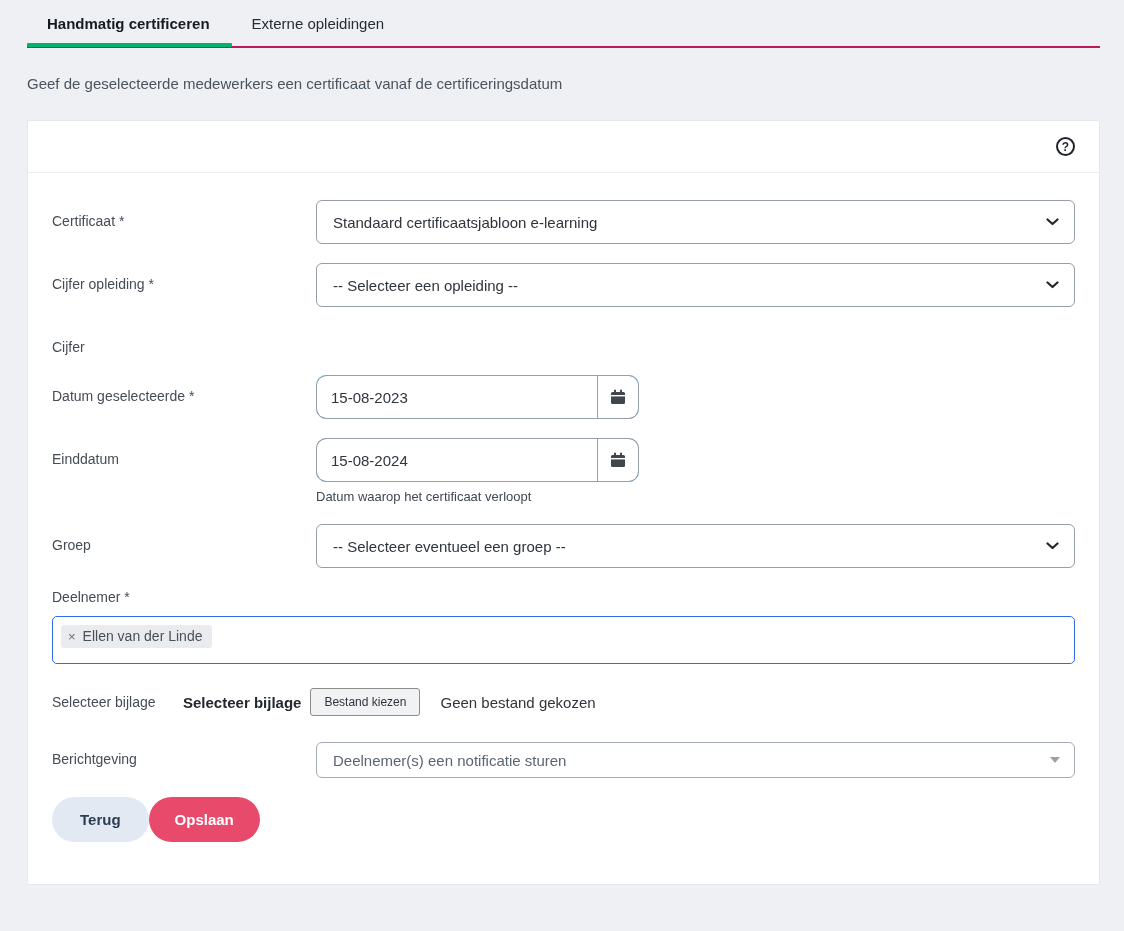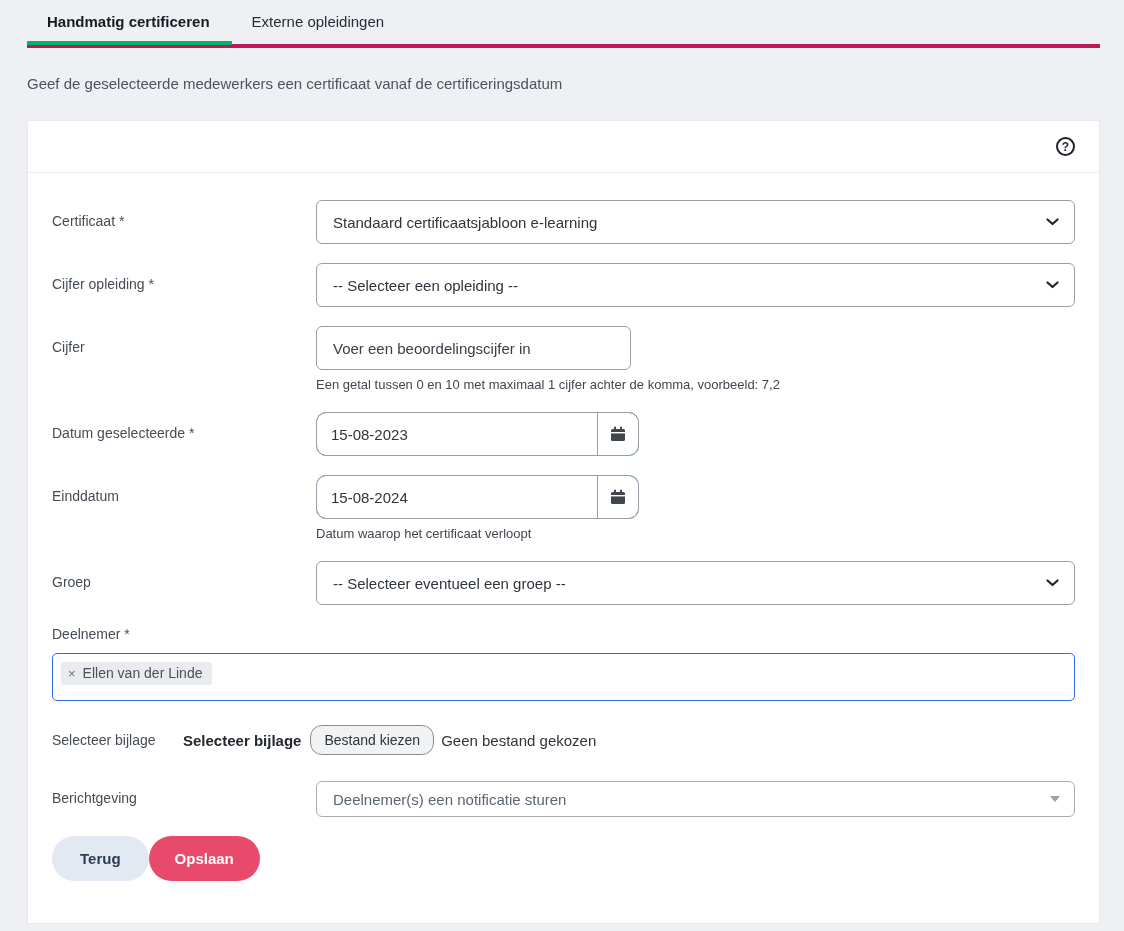--- a/index.html
+++ b/index.html
@@ -11,7 +11,7 @@
   
   .tabs-bar {
     display:flex; align-items:flex-end; margin-left:27px; width:1073px;
-    border-bottom:4px solid #be185d; height:48px;
+    border-bottom:2px solid #be185d; height:48px;
   }
   .tab {
     position:relative; padding:0 22px 14px 20px; font-size:15px;

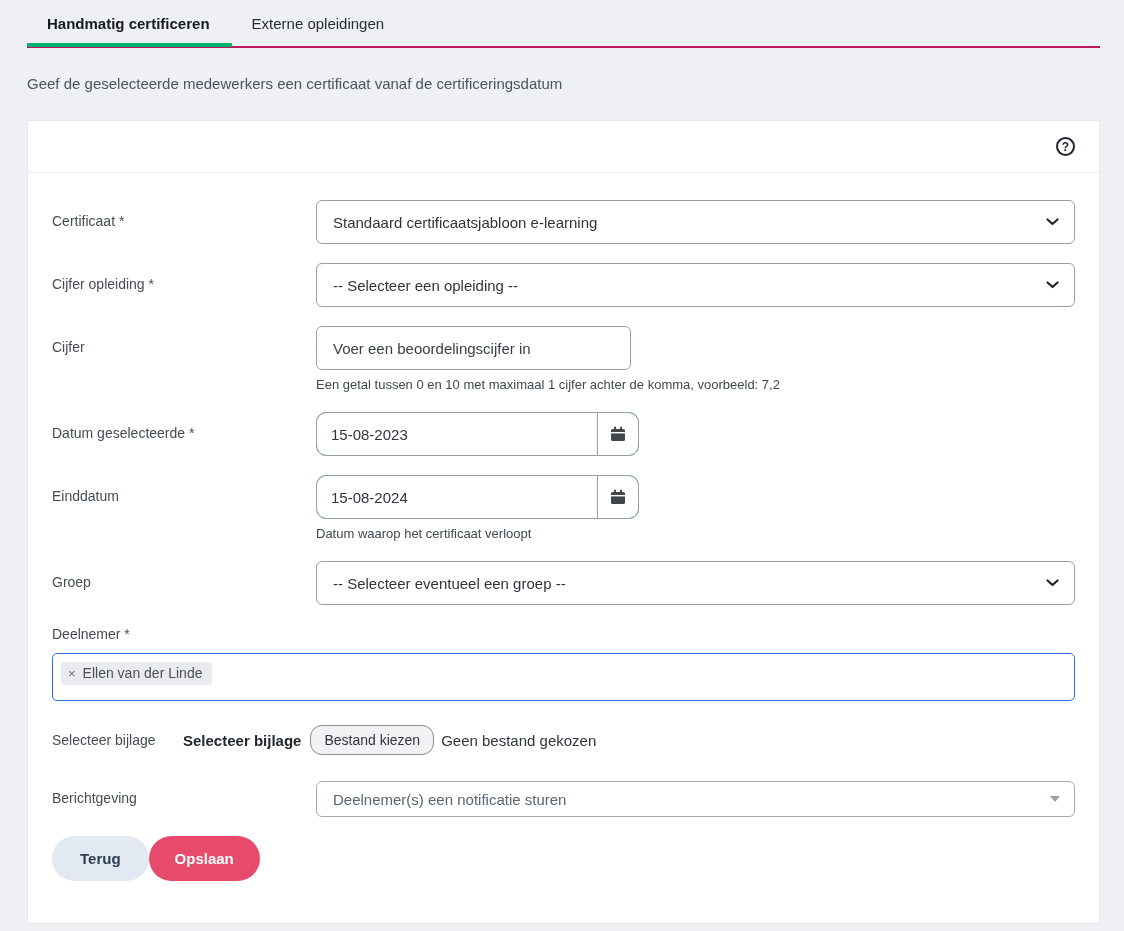--- a/index.html
+++ b/index.html
@@ -178,10 +178,6 @@
 
       <div class="form-row mb-extra">
         <label class="form-label">Cijfer</label>
-        <div class="field">
-          <input class="control cijfer-input" placeholder="Voer een beoordelingscijfer in" style="">
-          <div class="hint">Een getal tussen 0 en 10 met maximaal 1 cijfer achter de komma, voorbeeld: 7,2</div>
-        </div>
       </div>
 
       <div class="form-row">

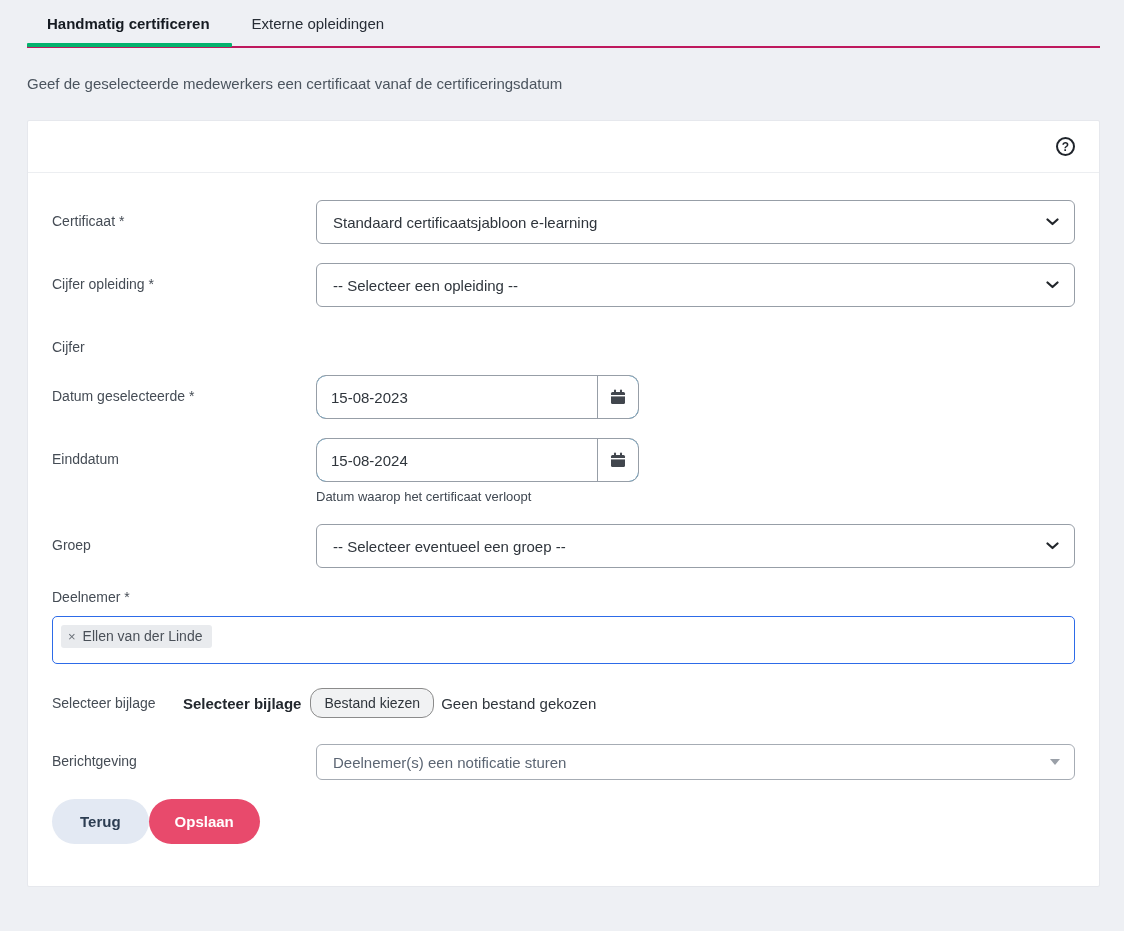--- a/index.html
+++ b/index.html
@@ -96,8 +96,8 @@
   .bijlage-label { width:131px; flex-shrink:0; font-size:14px; color:#454c55; }
   .file-bold { font-weight:bold; font-size:15px; color:#23282e; margin-right:9px; }
   .file-btn {
-    background:#f1f2f3; border:1px solid #8b8b8b; border-radius:12px;
-    padding:6px 13px; font-size:14px; color:#2f353c; margin-right:7px;
+    background:#f1f2f3; border:1px solid #8b8b8b; border-radius:3px;
+    padding:6px 13px; font-size:12px; color:#2f353c; margin-right:20px;
     font-family:"Liberation Sans", sans-serif; cursor:pointer;
   }
   .no-file { font-size:15px; color:#2f353c; }

